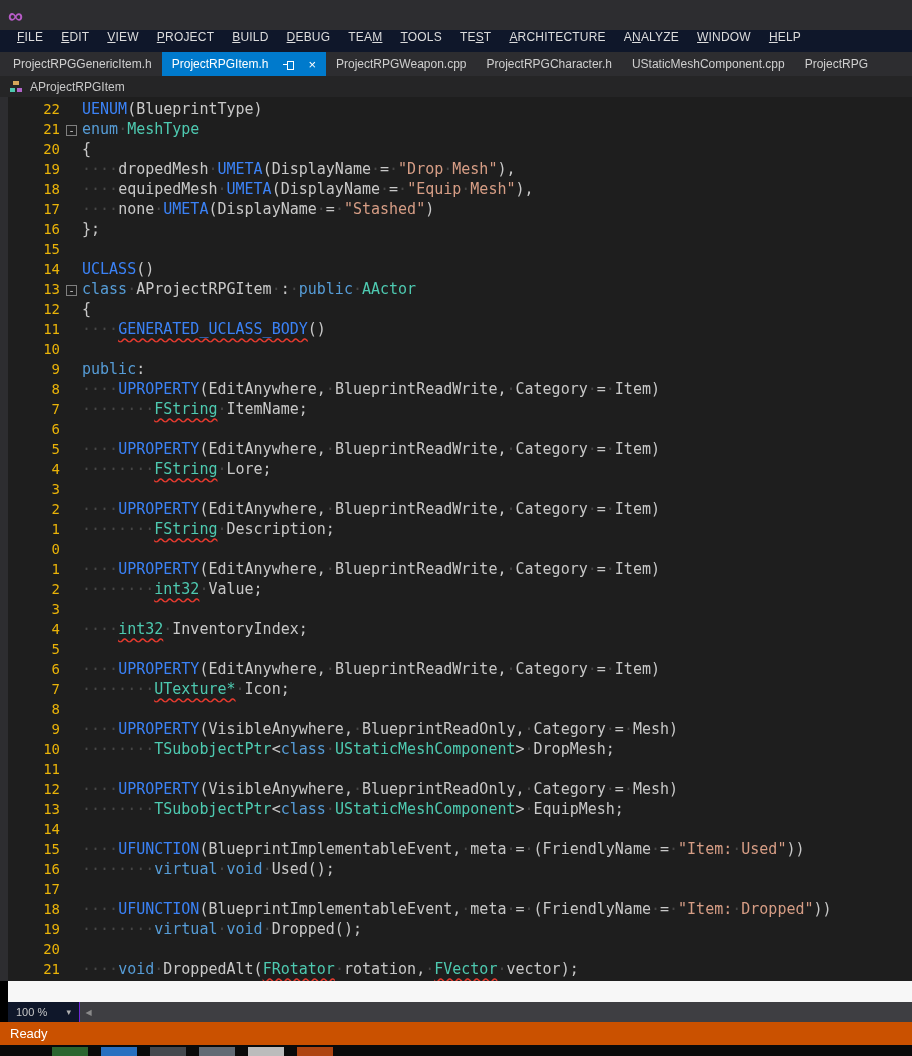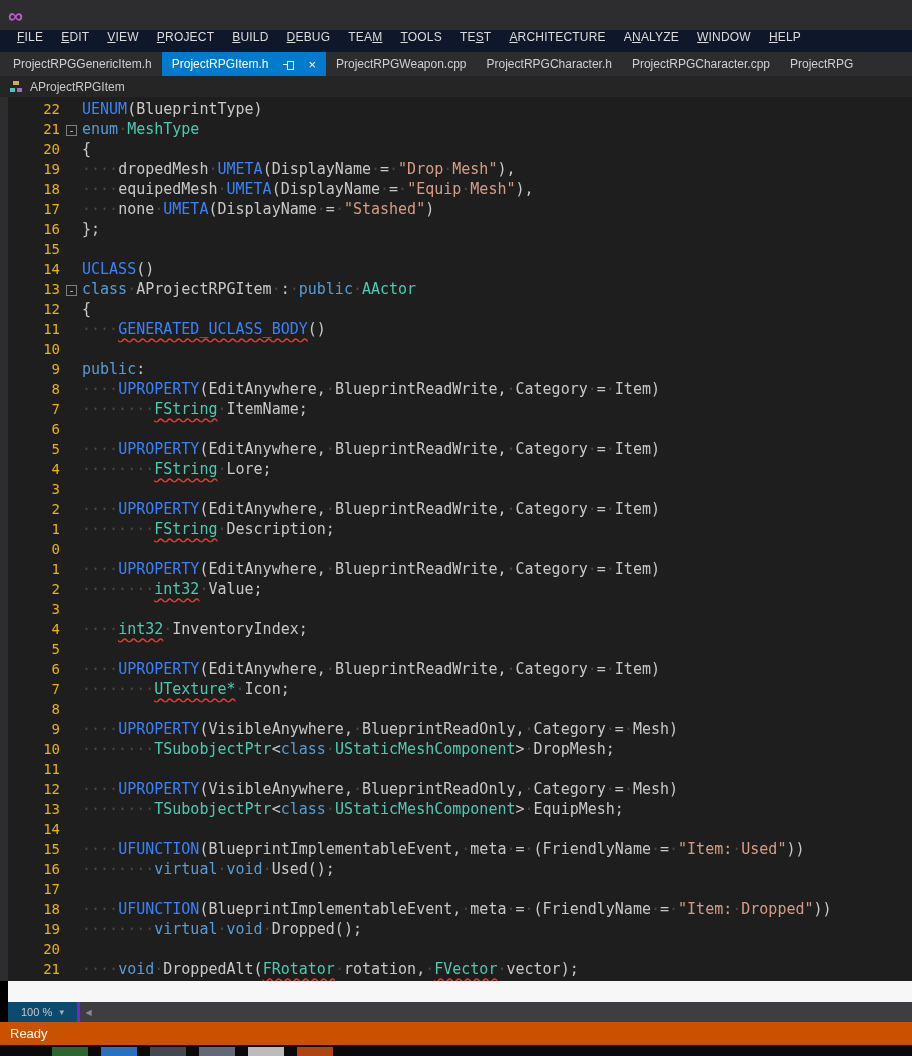--- a/index.html
+++ b/index.html
@@ -99,7 +99,7 @@
       <span class="tab-label">ProjectRPGCharacter.h</span>
     </div>
     <div class="tab">
-      <span class="tab-label">ProjectRPGCharacter.cpp</span>
+      <span class="tab-label">UStaticMeshComponent.cpp</span>
     </div>
     <div class="tab">
       <span class="tab-label">ProjectRPG</span>

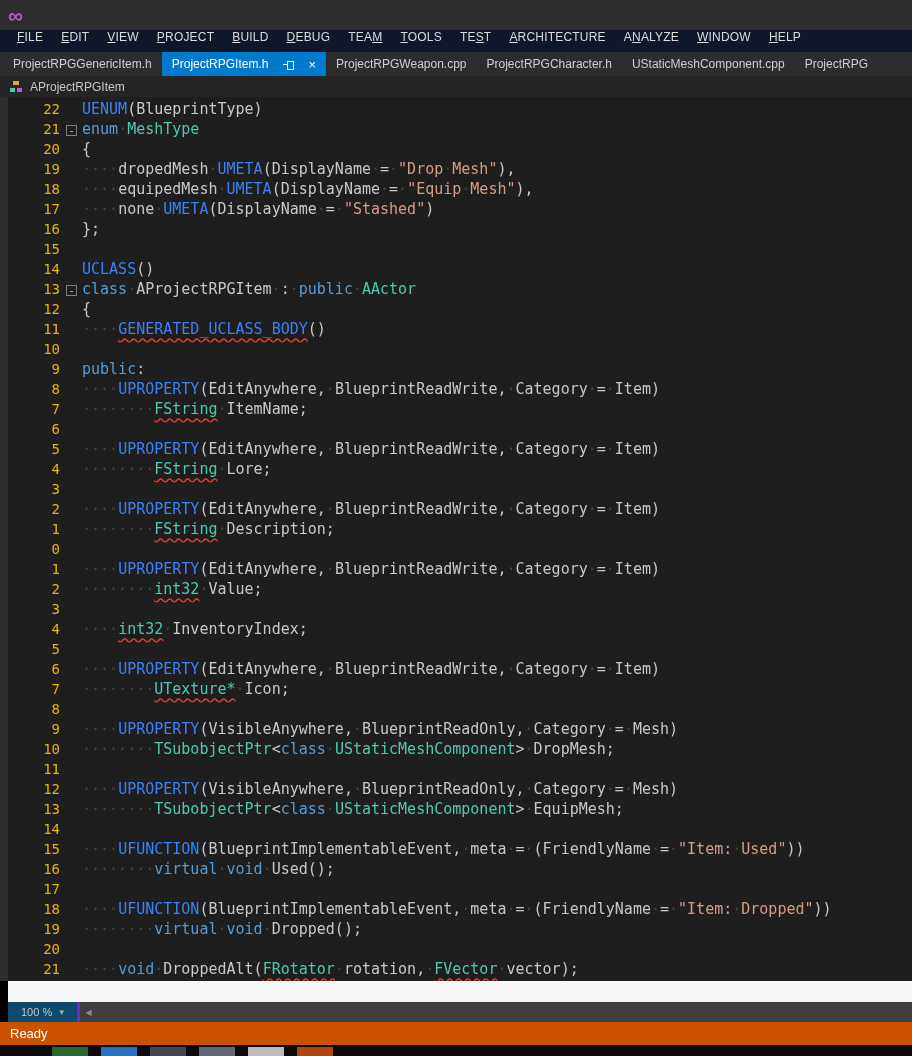--- a/index.html
+++ b/index.html
@@ -49,7 +49,7 @@
 
   .bottom-row{height:20px;margin-left:8px;display:flex;background:#2d2d30;}
   .zoom{width:72px;display:flex;align-items:center;justify-content:space-between;color:#c8c8c8;
-        font-size:11px;padding:0 13px;border-right:3px solid #6d28d9;background:#0c4a6e;}
+        font-size:11px;padding:0 8px;border-right:1px solid #6d28d9;background:#0f172a;}
   .zoom-caret{font-size:9px;color:#b0b0b0;}
   .hscroll{flex:1;background:#3e3e42;display:flex;align-items:center;}
   .hscroll-arrow{width:17px;text-align:center;color:#8a8a8a;font-size:8px;}

